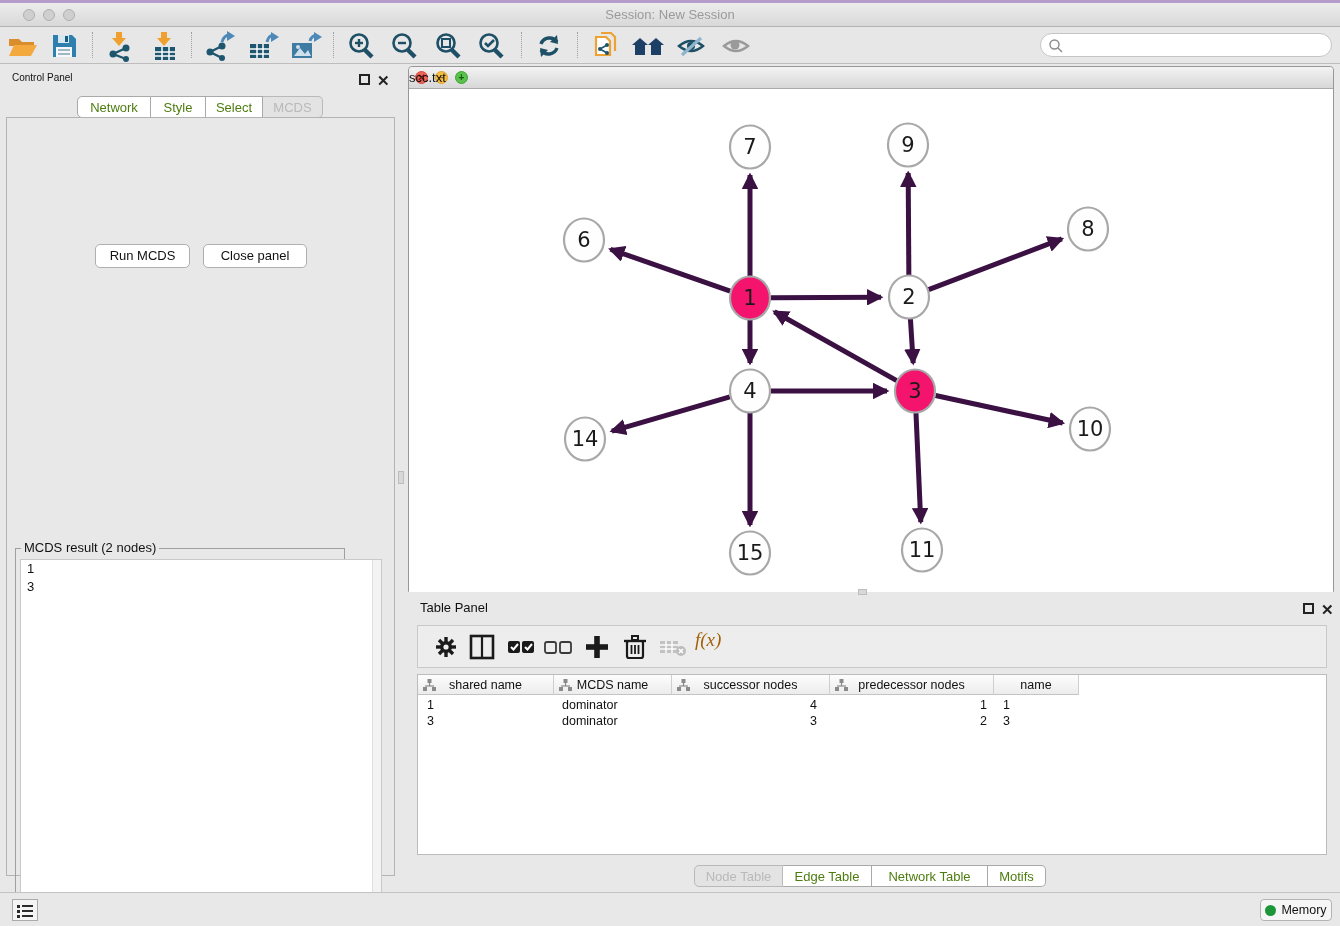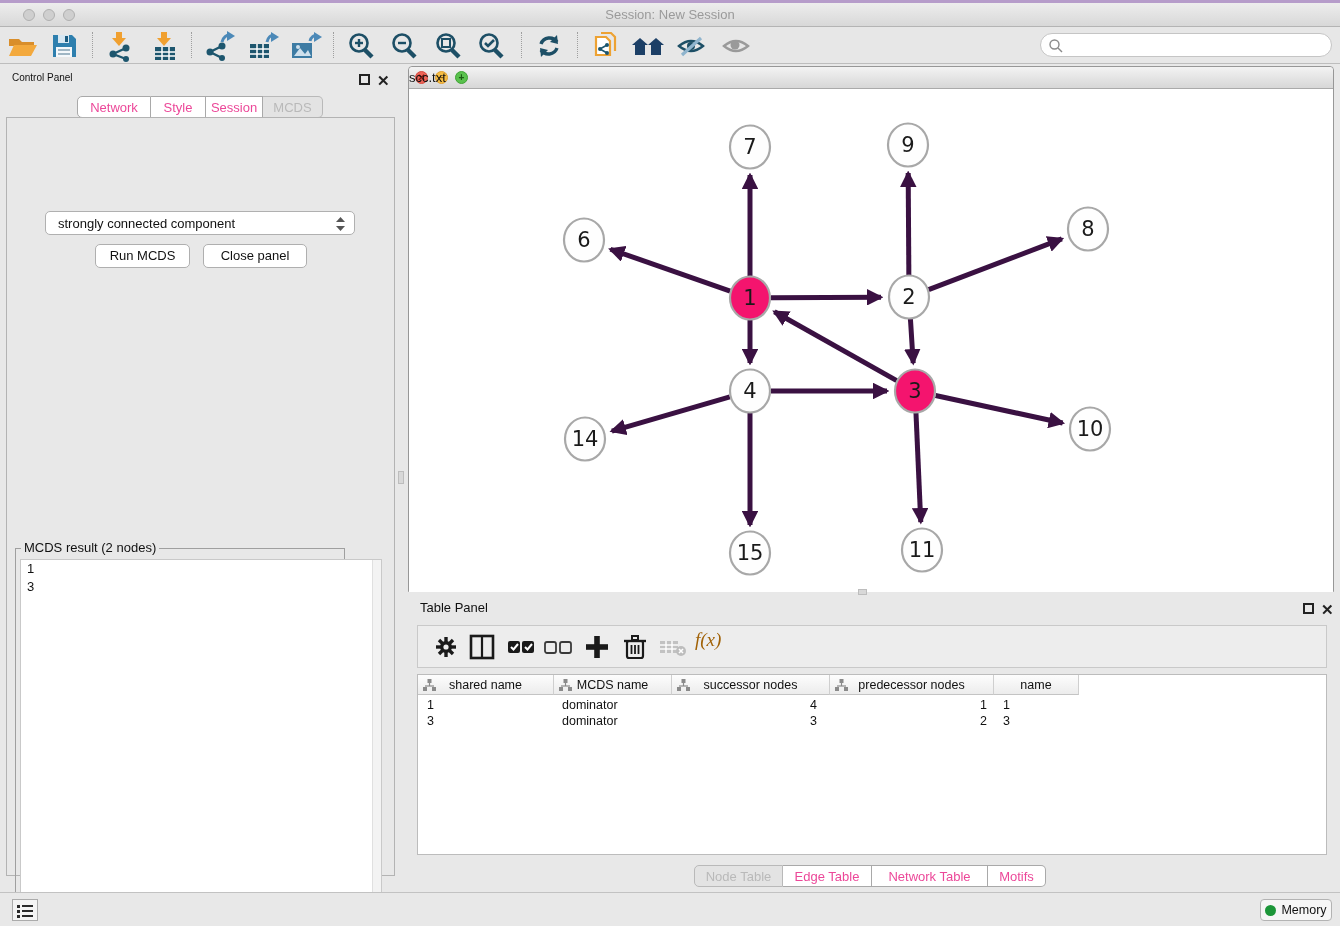--- a/index.html
+++ b/index.html
@@ -33,7 +33,7 @@
   .panel-close { position:absolute; font-size:15px; font-weight:bold; color:#222; line-height:11px; cursor:pointer; }
   .cp-tabs { position:absolute; left:77px; top:32px; height:22px; display:flex; }
   .tab-btn { height:22px; font-size:13px; background:#fff; border:1px solid #a9a9a9;
-    border-left:none; display:flex; align-items:center; justify-content:center; color:#ec4899; cursor:pointer; }
+    border-left:none; display:flex; align-items:center; justify-content:center; color:#4d7c0f; cursor:pointer; }
   .tab-btn:first-child { border-left:1px solid #a9a9a9; border-radius:5px 0 0 5px; }
   .tab-btn:last-child { border-radius:0 5px 5px 0; }
   .tab-btn.active { background:#e3e3e3; color:#b9b9b9; border-color:#b9b9b9; }

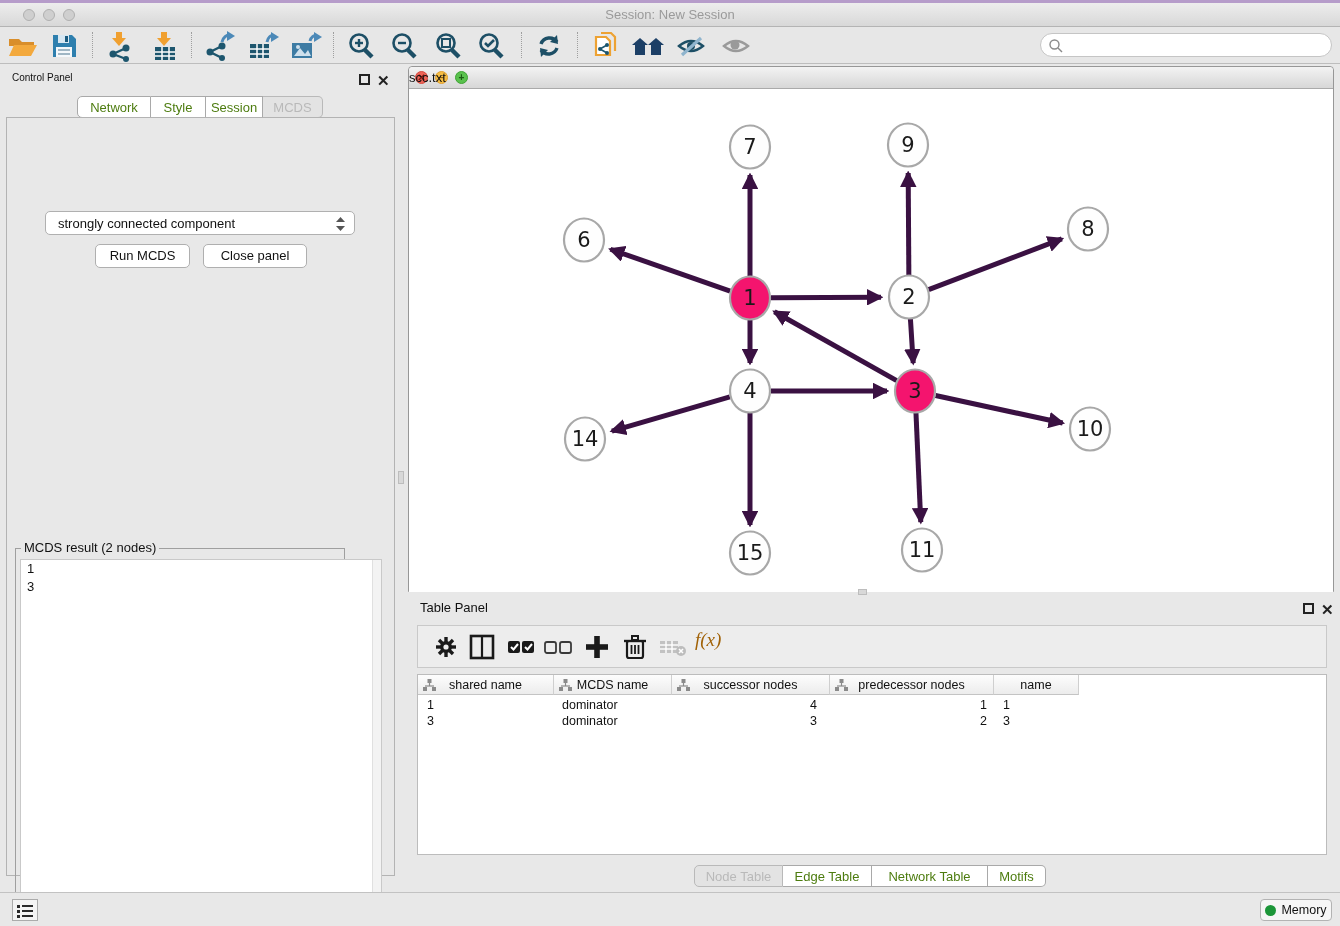--- a/index.html
+++ b/index.html
@@ -264,7 +264,7 @@
   <div class="cp-tabs">
     <div class="tab-btn" style="width:74px">Network</div>
     <div class="tab-btn" style="width:55px">Style</div>
-    <div class="tab-btn" style="width:57px">Session</div>
+    <div class="tab-btn" style="width:57px">Select</div>
     <div class="tab-btn active" style="width:60px">MCDS</div>
   </div>
   <div class="cp-body">

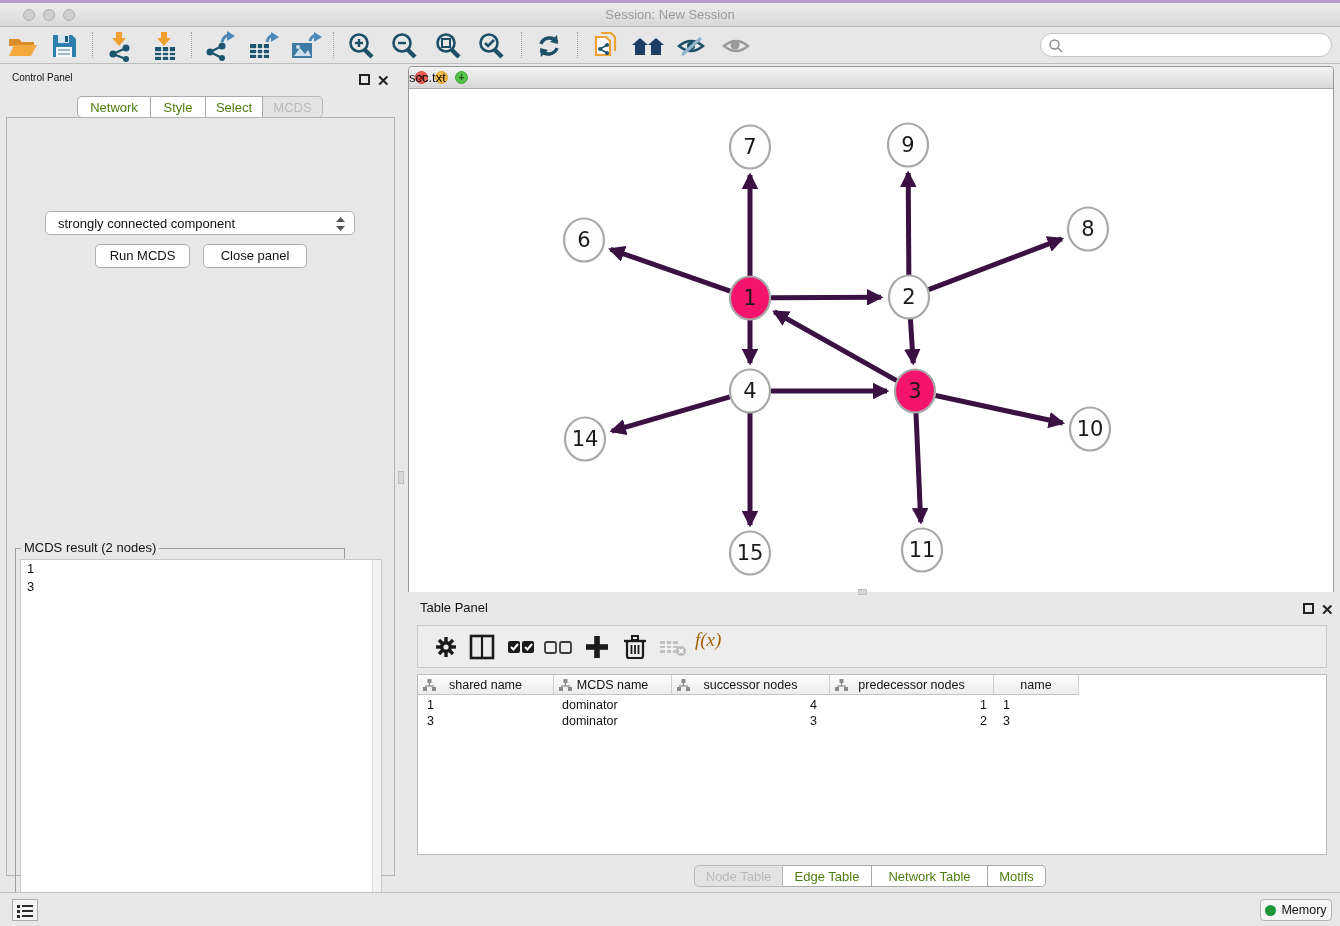--- a/index.html
+++ b/index.html
@@ -268,15 +268,6 @@
     <div class="tab-btn active" style="width:60px">MCDS</div>
   </div>
   <div class="cp-body">
-    <div class="opt-select">
-      <span class="val">strongly connected component</span>
-      <span class="chev">
-        <svg width="11" height="18">
-            <polygon points="5.5,2 10,7 1,7" fill="#555"></polygon>
-            <polygon points="5.5,16 10,11 1,11" fill="#555"></polygon>
-          </svg>
-      </span>
-    </div>
     <div class="cp-btn" style="left:88px; top:126px; width:95px">Run MCDS</div>
     <div class="cp-btn" style="left:196px; top:126px; width:104px">Close panel</div>
     <div class="result-box">

